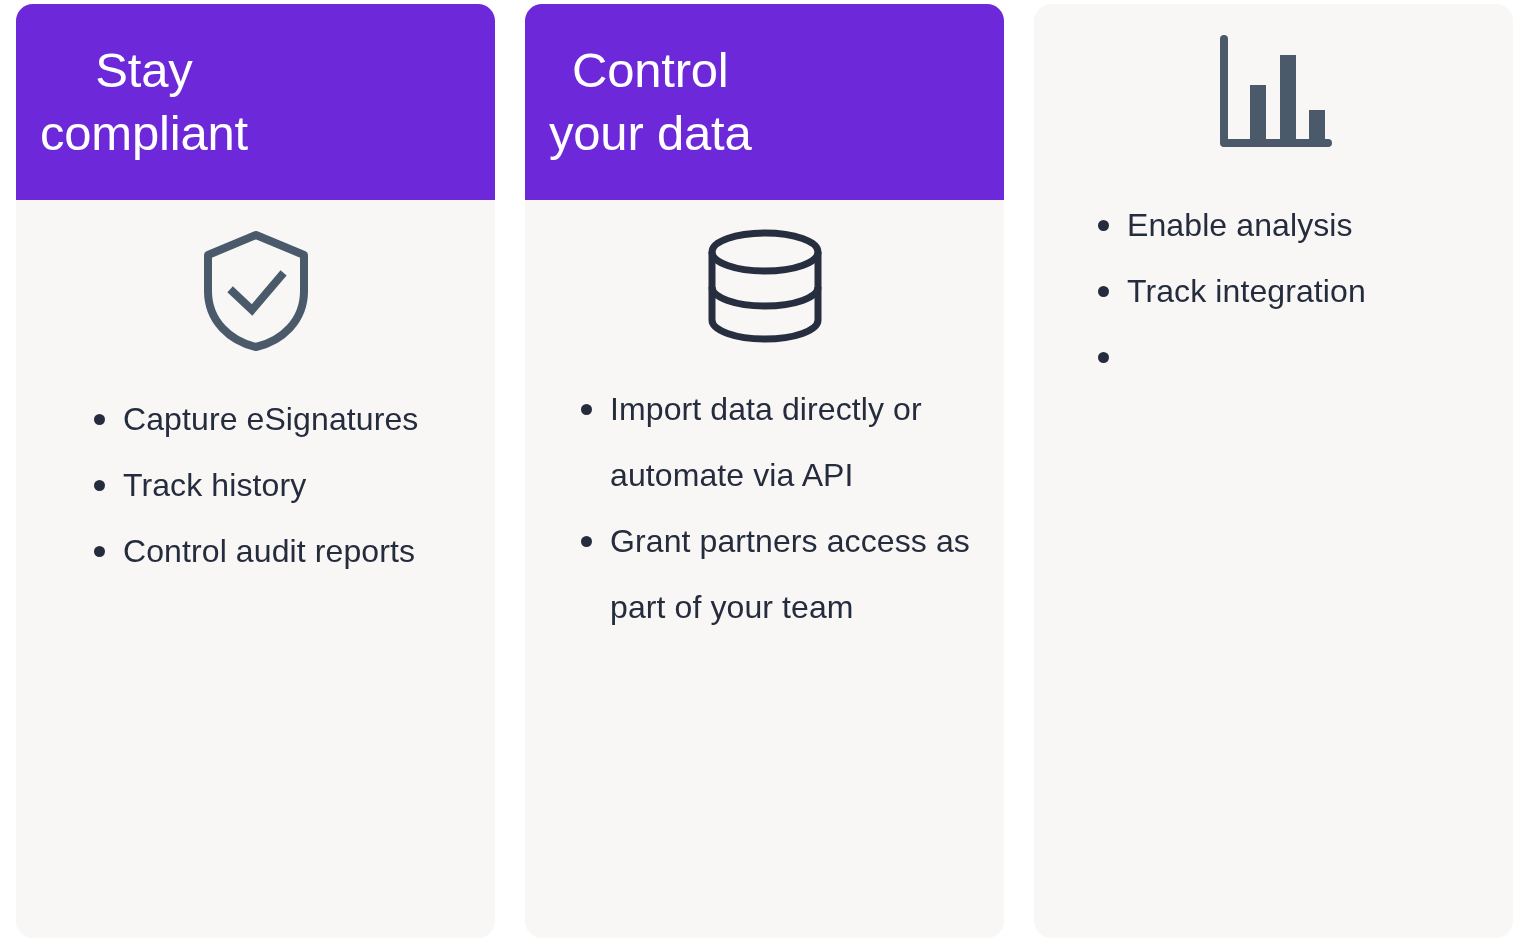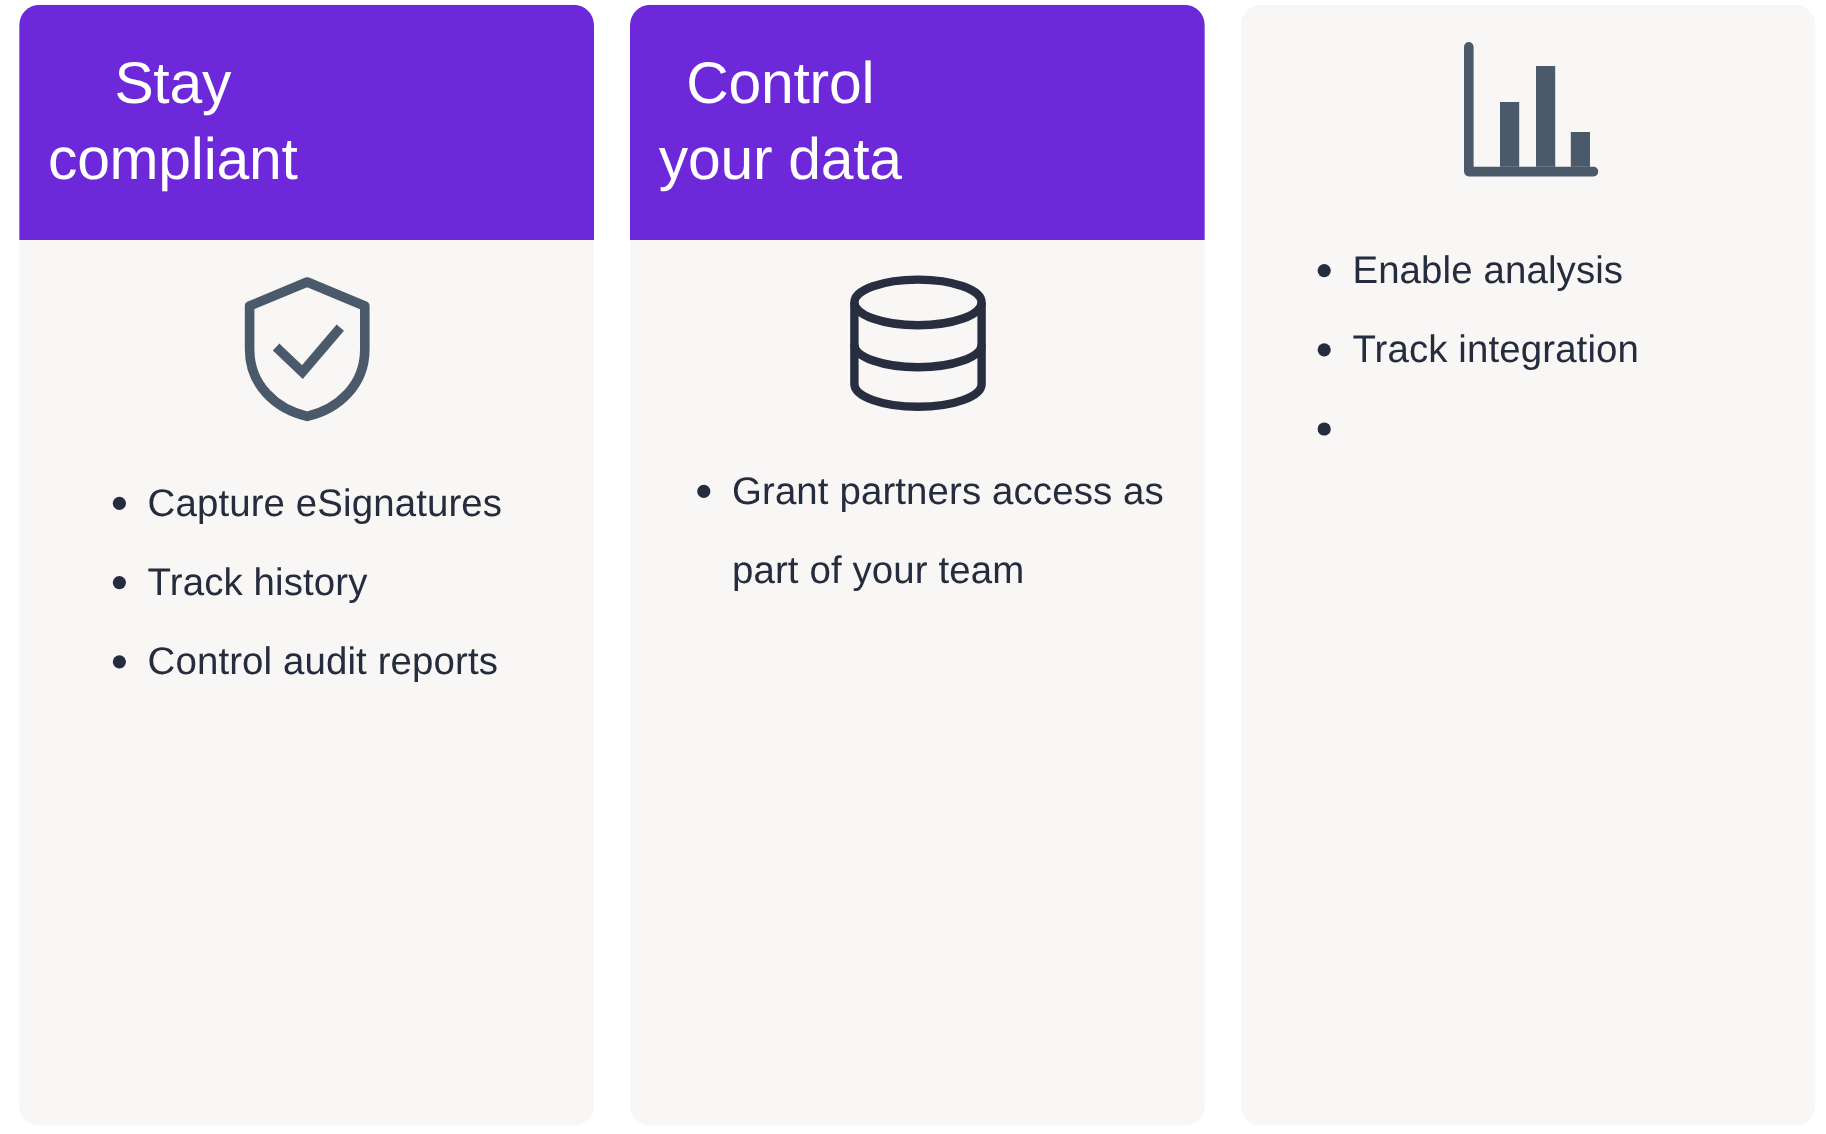--- a/index.html
+++ b/index.html
@@ -158,6 +158,10 @@
         </span>
       </div>
       <ul class="bullets">
+        <li class="bullet">
+          <span class="dot"></span>
+          <span>Import data directly or automate via API</span>
+        </li>
         <li class="bullet">
           <span class="dot"></span>
           <span>Grant partners access as part of your team</span>

